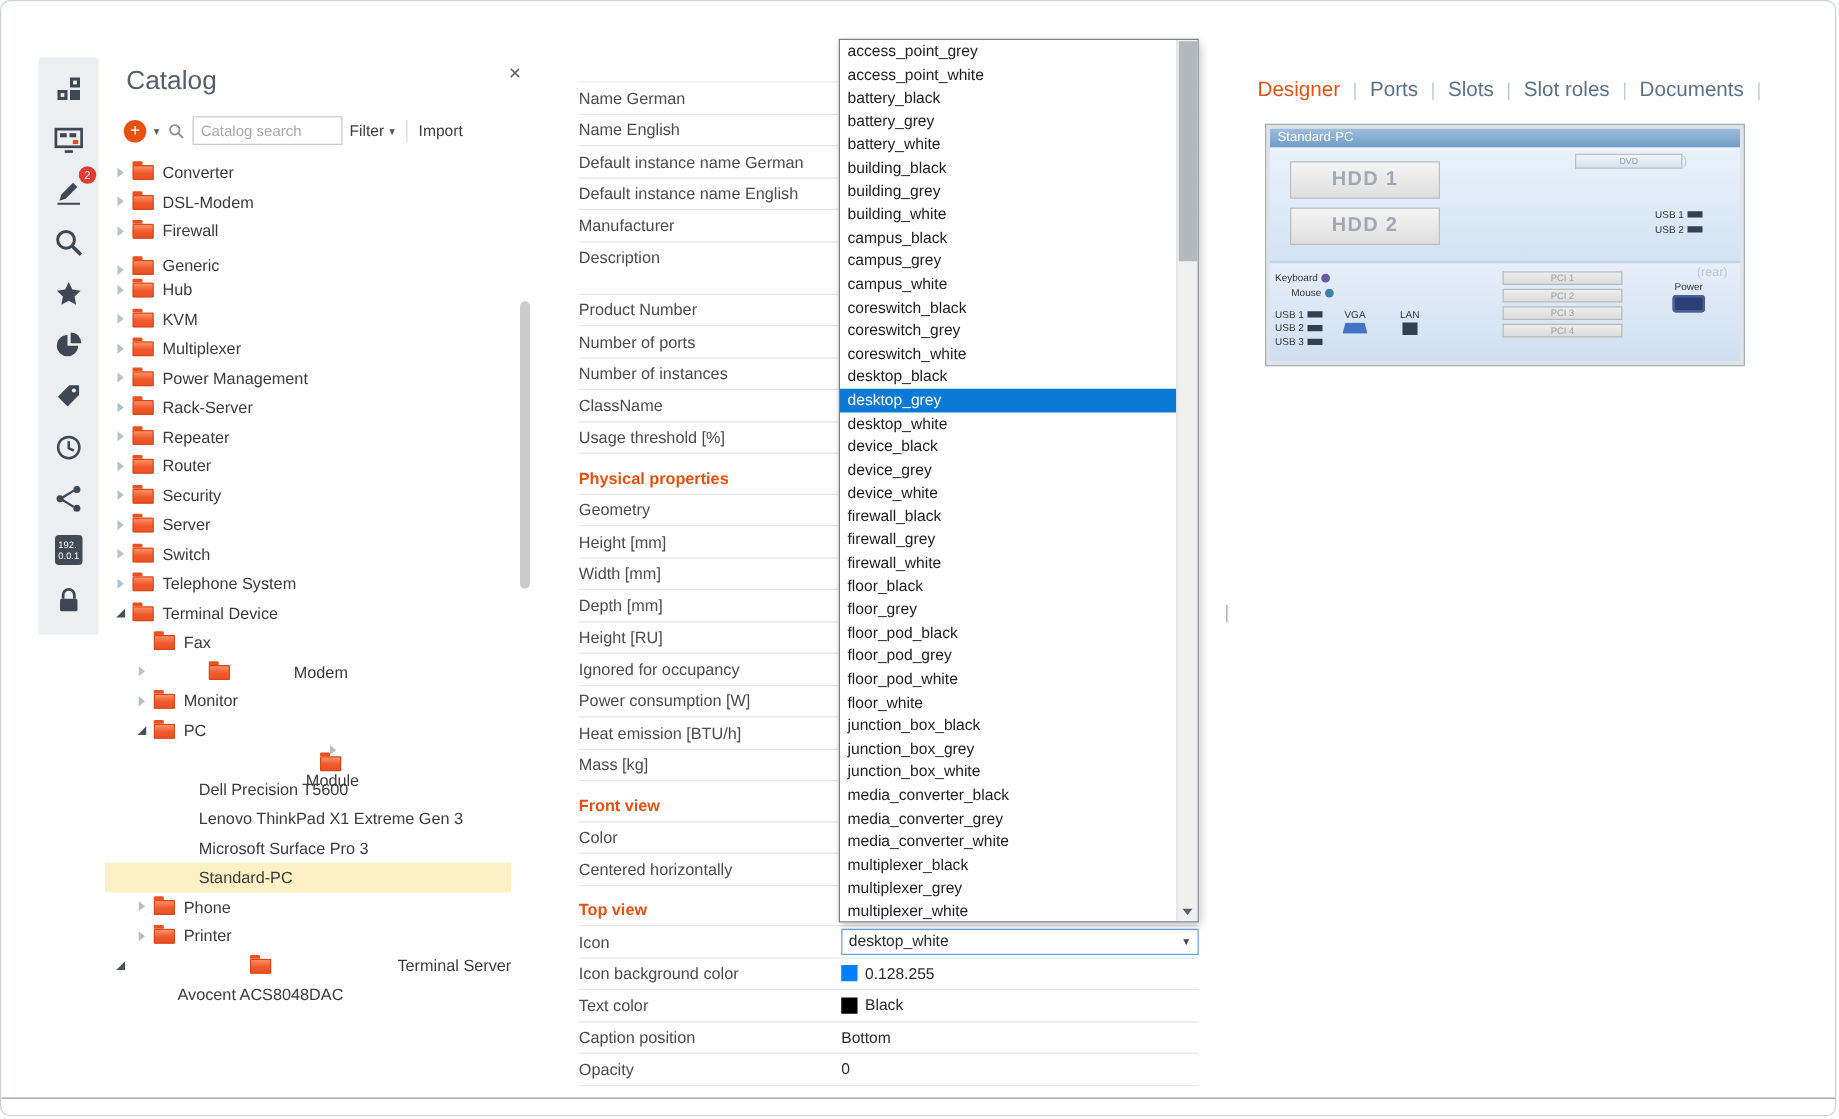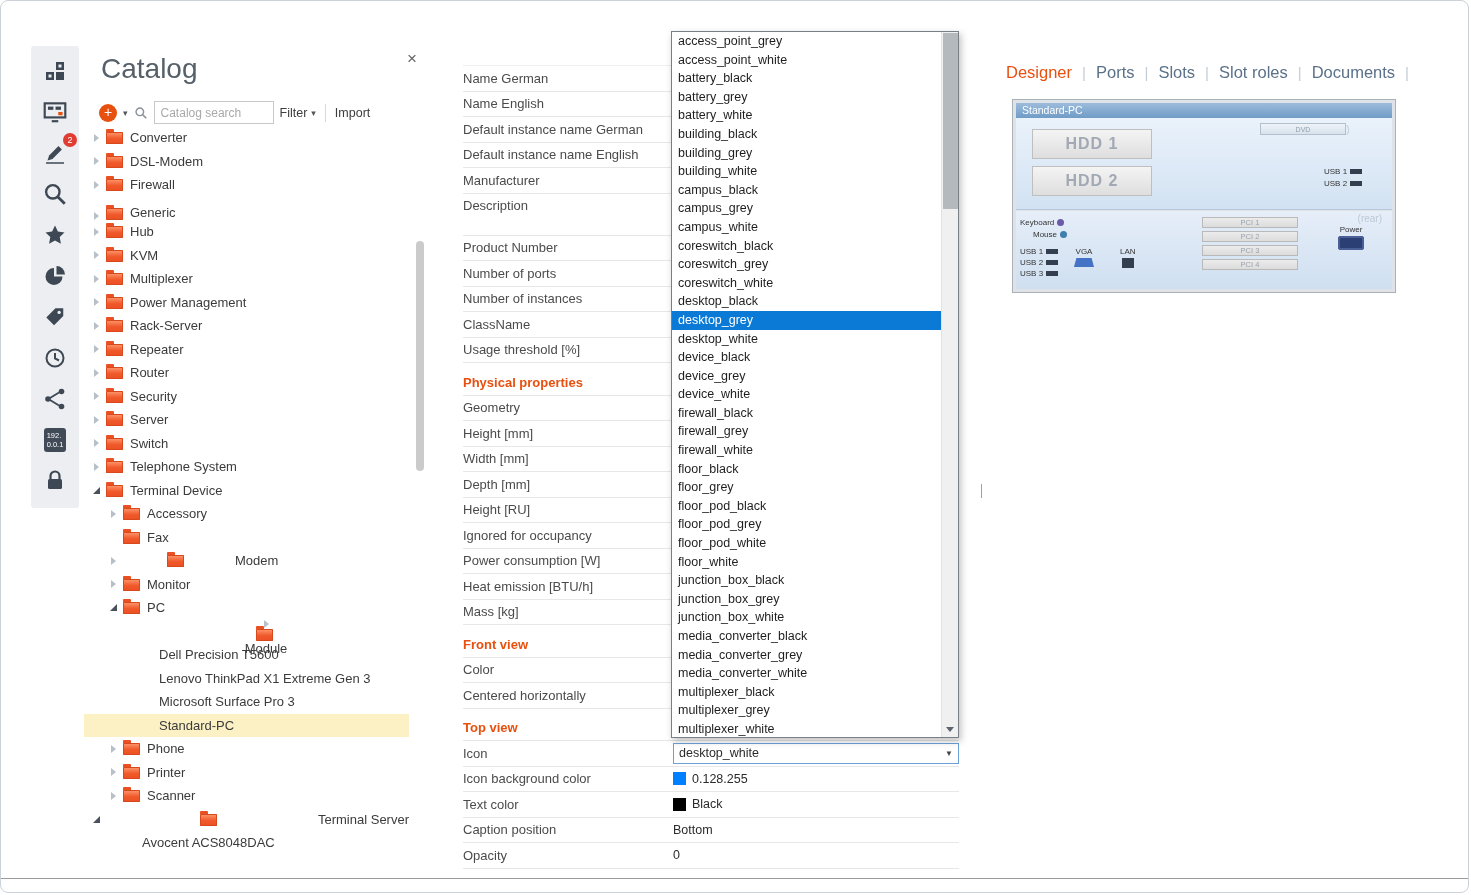--- a/index.html
+++ b/index.html
@@ -16,7 +16,7 @@
 
   
   .catalog { position:absolute; left:80px; top:40px; width:352px; height:838px; background:#fff; }
-  .cat-title { font-size:28px; color:#56606a; font-weight:400; padding:12px 0 0 20px; }
+  .cat-title { font-size:21px; color:#56606a; font-weight:400; padding:12px 0 0 20px; }
   .close-x { position:absolute; right:16px; top:8px; color:#666; font-size:17px; cursor:pointer; }
   .cat-toolbar { display:flex; align-items:center; gap:6px; padding:16px 0 4px 18px; }
   .add-btn { width:18px; height:18px; border-radius:50%; background:#e8500f; color:#fff; font-size:14px; line-height:17px;

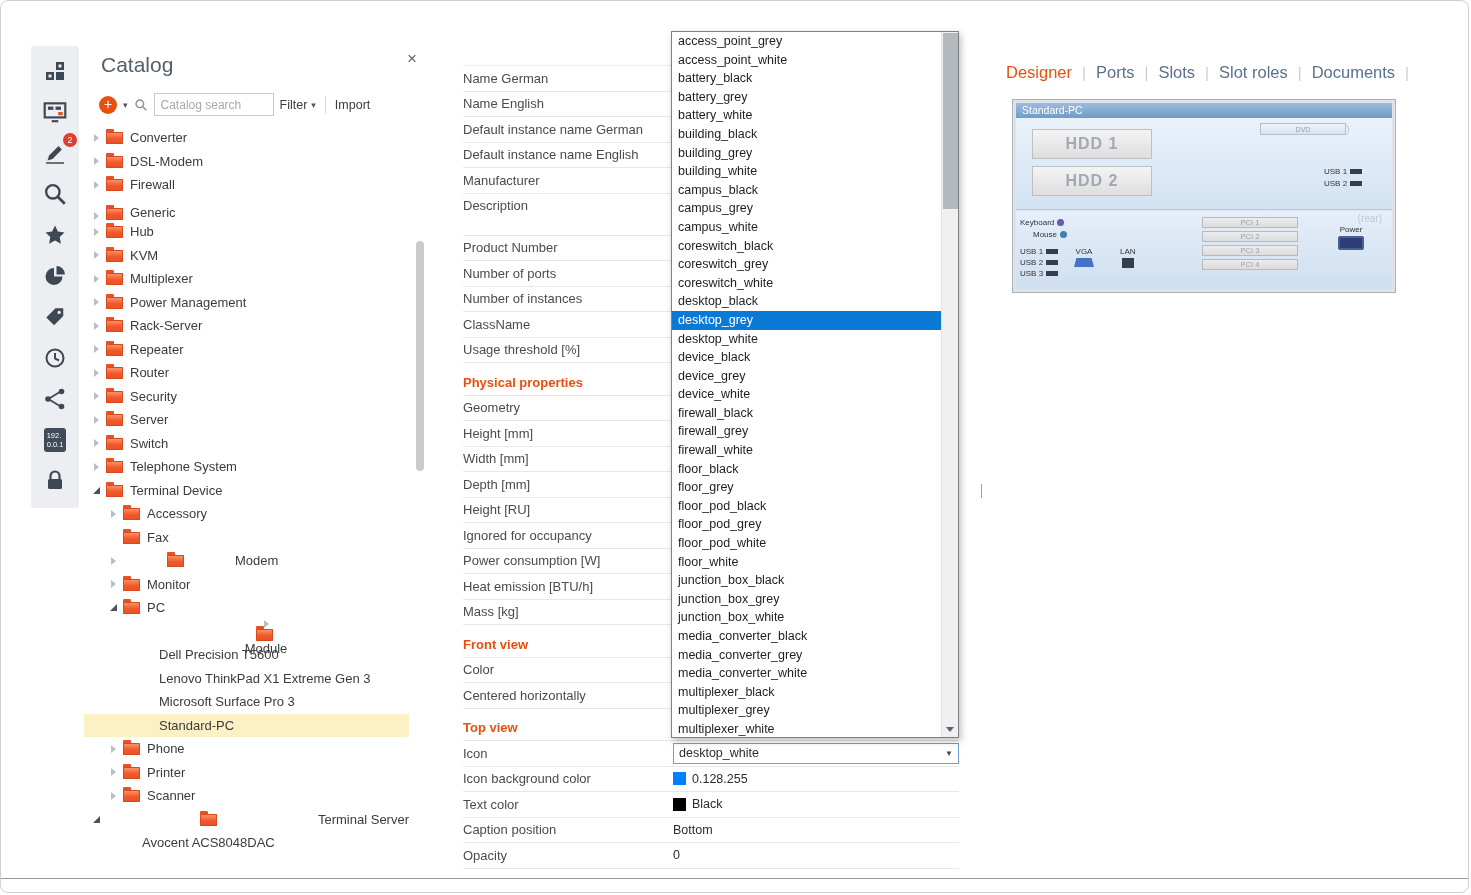--- a/index.html
+++ b/index.html
@@ -314,13 +314,6 @@
           </span>
           <span class="folder"></span>
           <span>Terminal Device</span>
-        </div>
-        <div class="tree-row" style="padding-left: 22px;">
-          <span class="tw">
-            <span class="tw-c"></span>
-          </span>
-          <span class="folder"></span>
-          <span>Accessory</span>
         </div>
         <div class="tree-row" style="padding-left: 22px;">
           <span class="tw"></span>

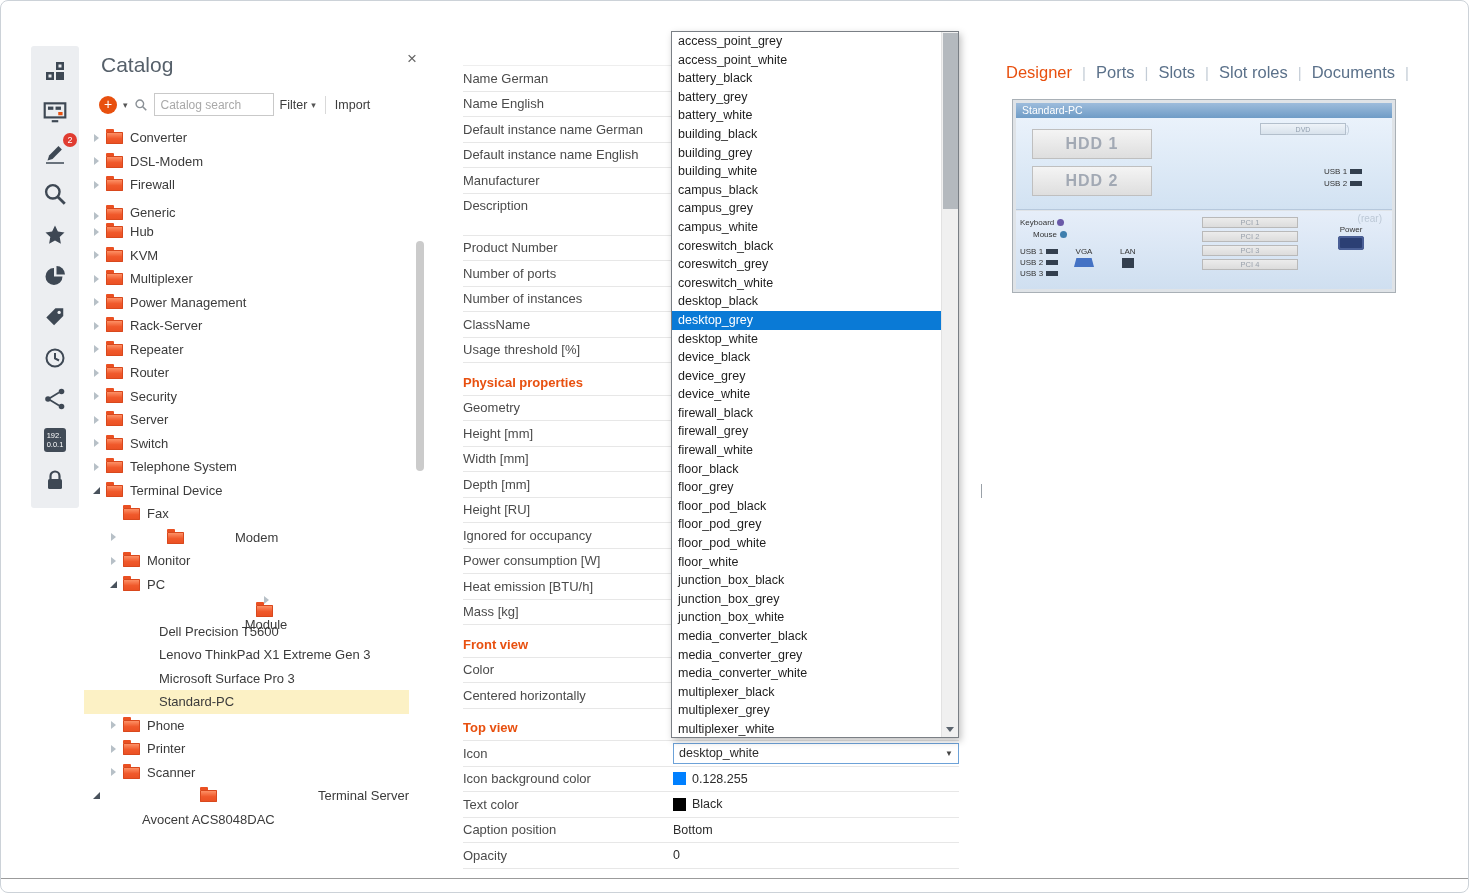--- a/index.html
+++ b/index.html
@@ -381,13 +381,6 @@
           </span>
           <span class="folder"></span>
           <span>Printer</span>
-        </div>
-        <div class="tree-row" style="padding-left: 22px;">
-          <span class="tw">
-            <span class="tw-c"></span>
-          </span>
-          <span class="folder"></span>
-          <span>Scanner</span>
         </div>
         <div class="tree-row" style="padding-left: 5px; justify-content: space-between;">
           <span class="tw">

